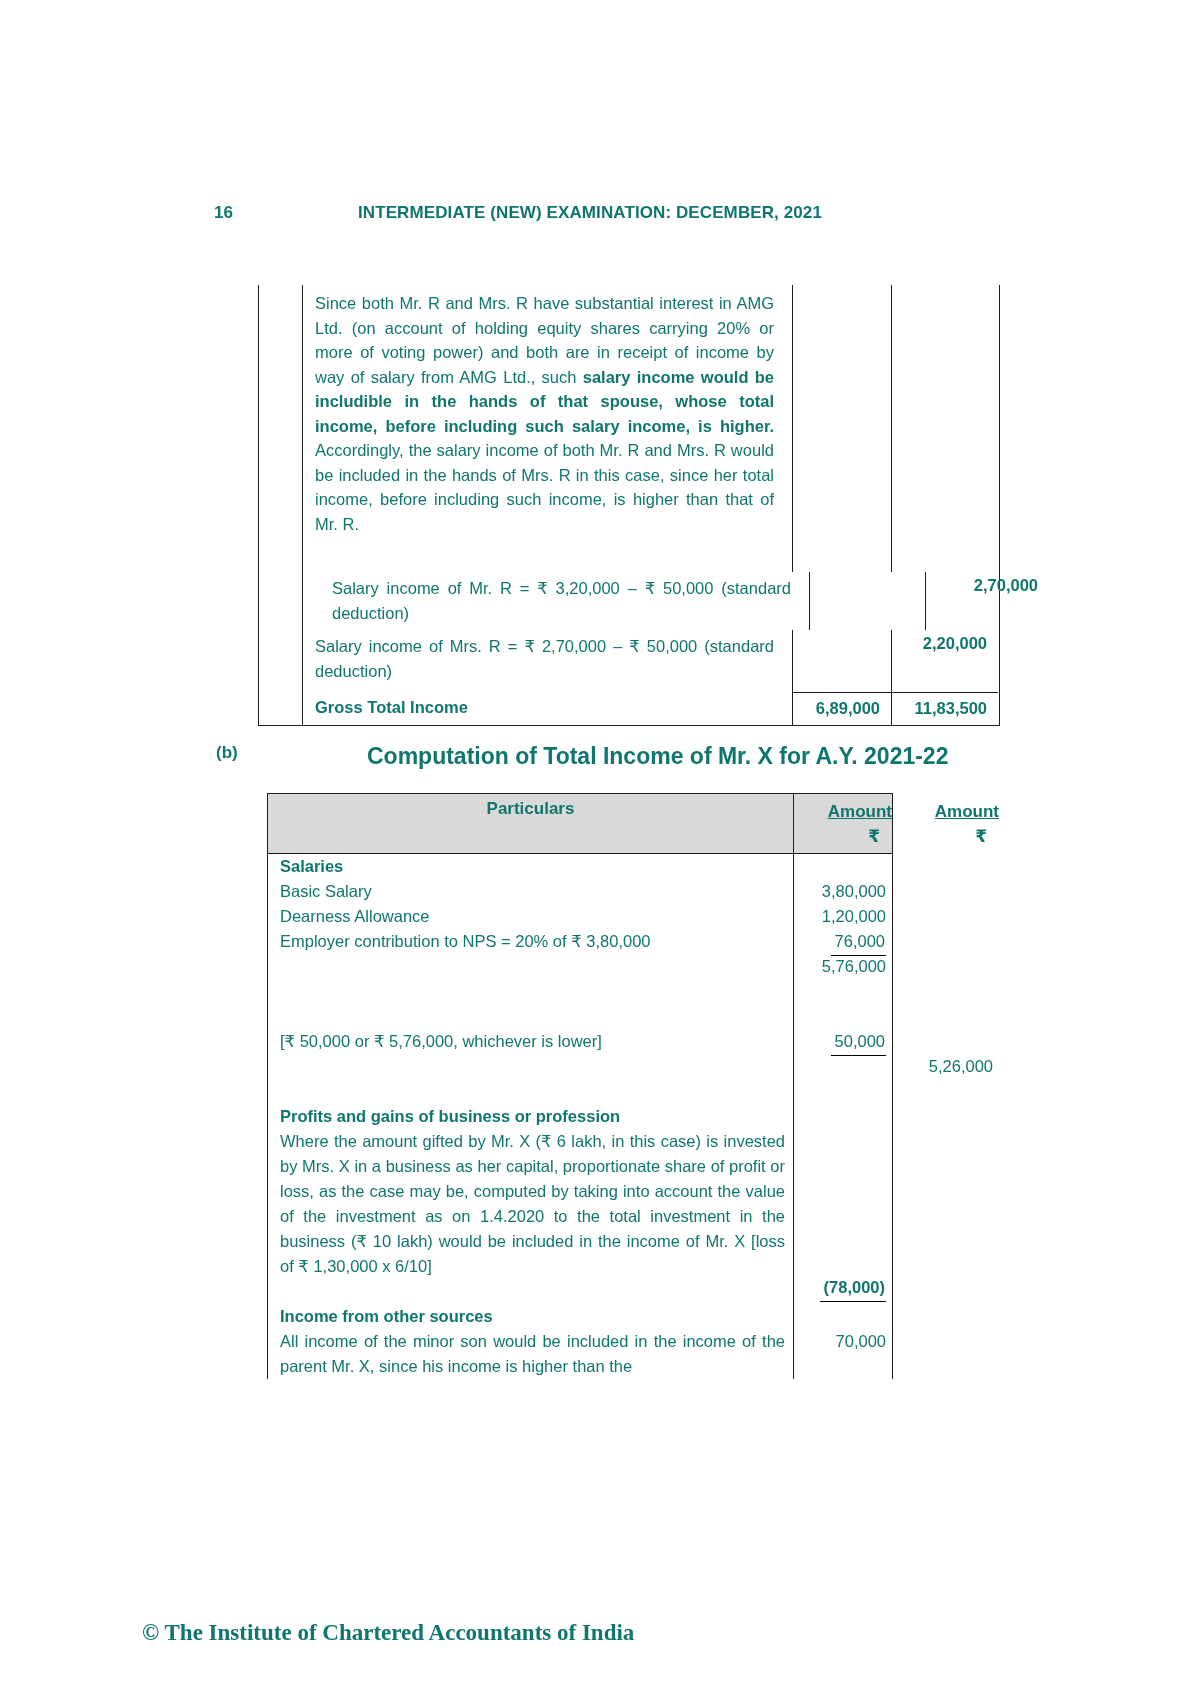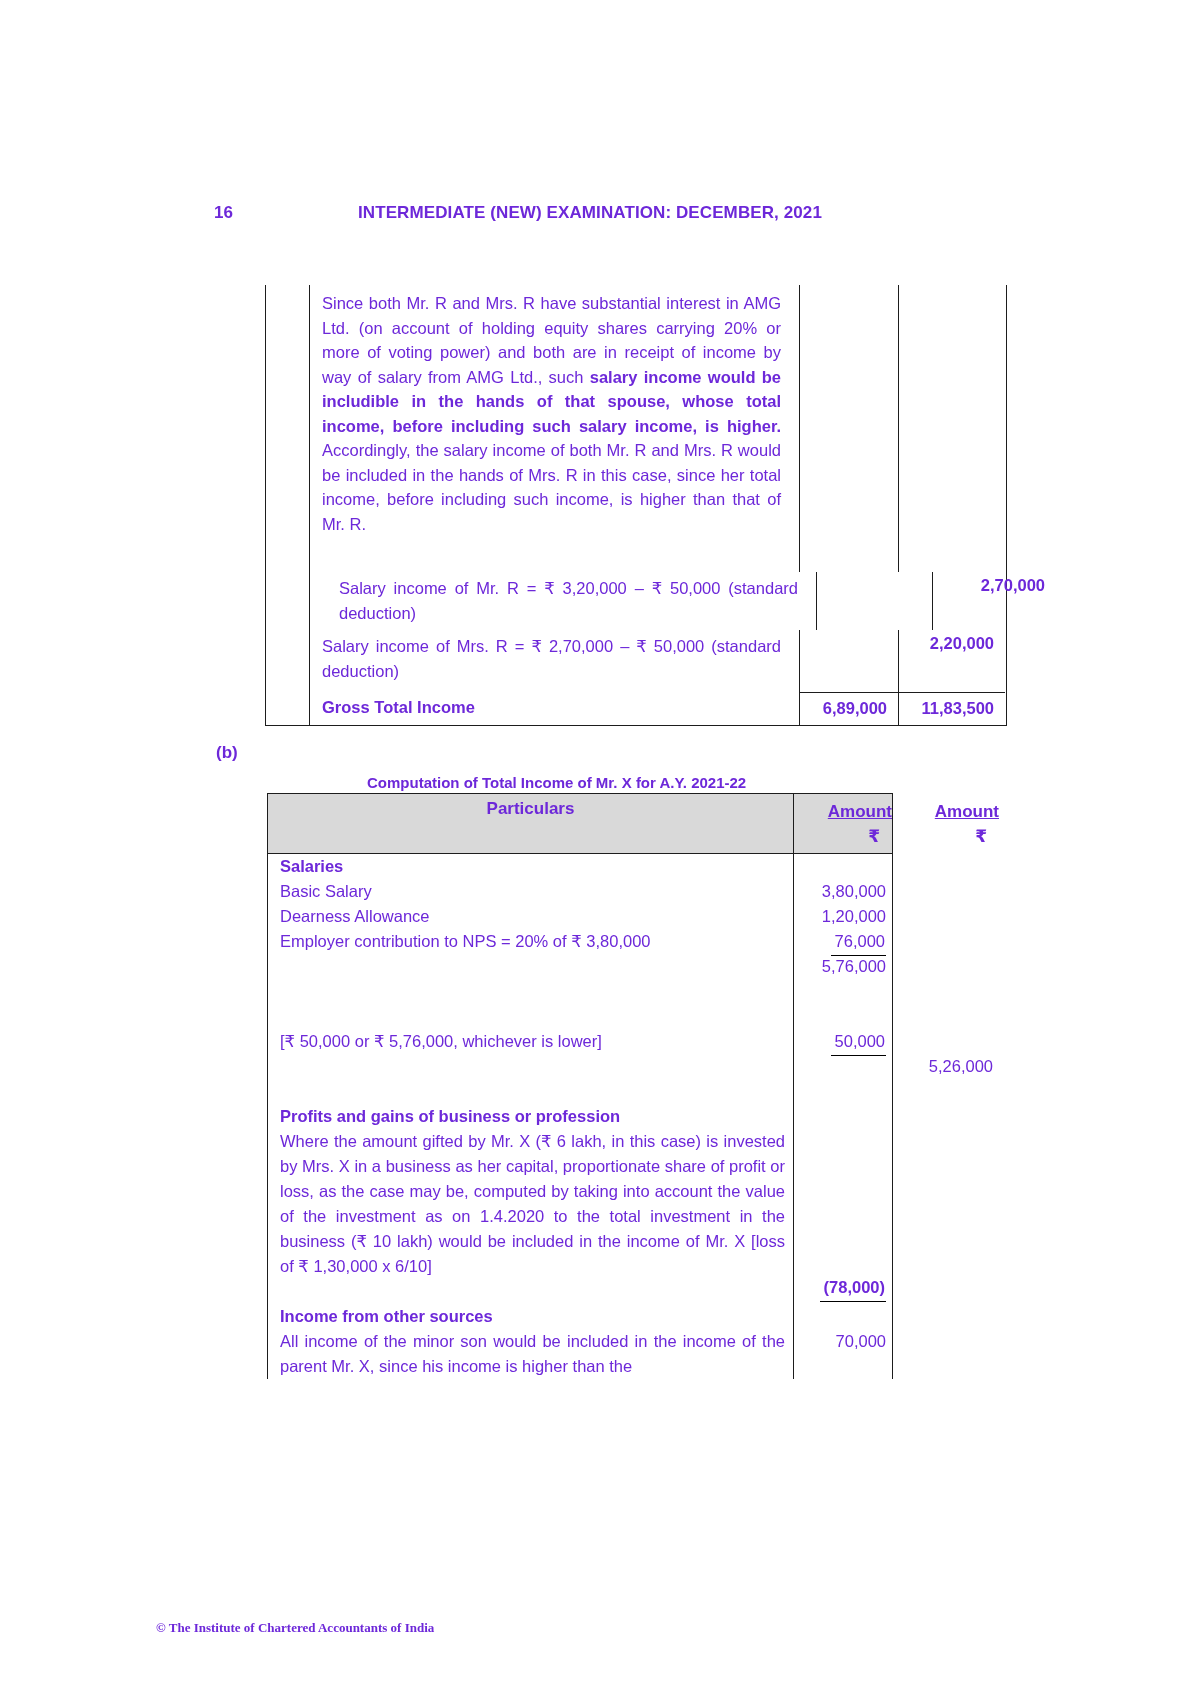--- a/index.html
+++ b/index.html
@@ -6,7 +6,7 @@
   html,body { background:#8a8a8a; }
   .page {
     position:relative; width:1191px; height:1684px; background:#ffffff;
-    font-family:"Liberation Sans","DejaVu Sans",sans-serif; color:#6d28d9;
+    font-family:"Liberation Sans","DejaVu Sans",sans-serif; color:#0f766e;
     overflow:hidden; margin:0 auto;
   }
   

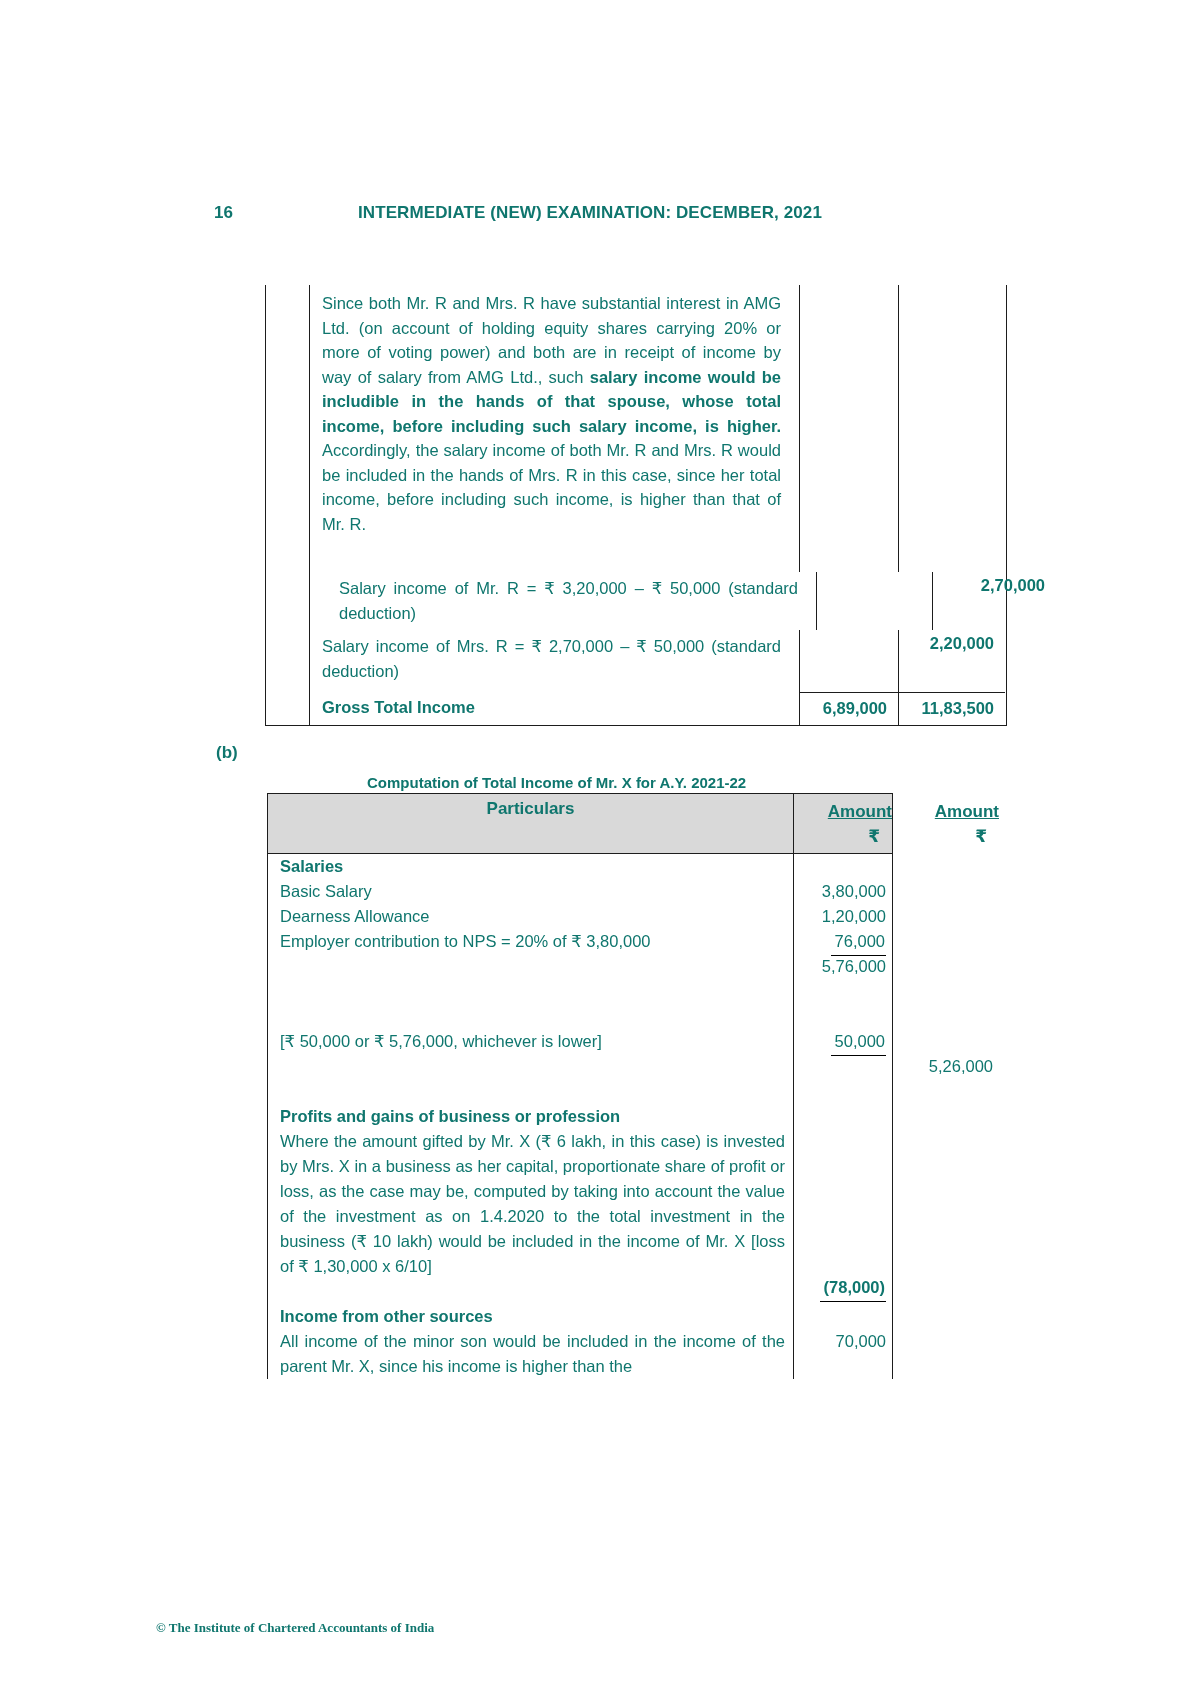--- a/index.html
+++ b/index.html
@@ -14,7 +14,7 @@
   .pg-title { position:absolute; left:358px; top:203px; font-size:17px; font-weight:bold; letter-spacing:0.1px; }
   
   .t1 {
-    position:absolute; left:265px; top:285px; width:742px;
+    position:absolute; left:258px; top:285px; width:742px;
     border-left:1.5px solid #1d1d1d; border-right:1.5px solid #1d1d1d; border-bottom:1.5px solid #1d1d1d;
   }
   .t1row { display:grid; grid-template-columns:44px 490px 99px 106px; }

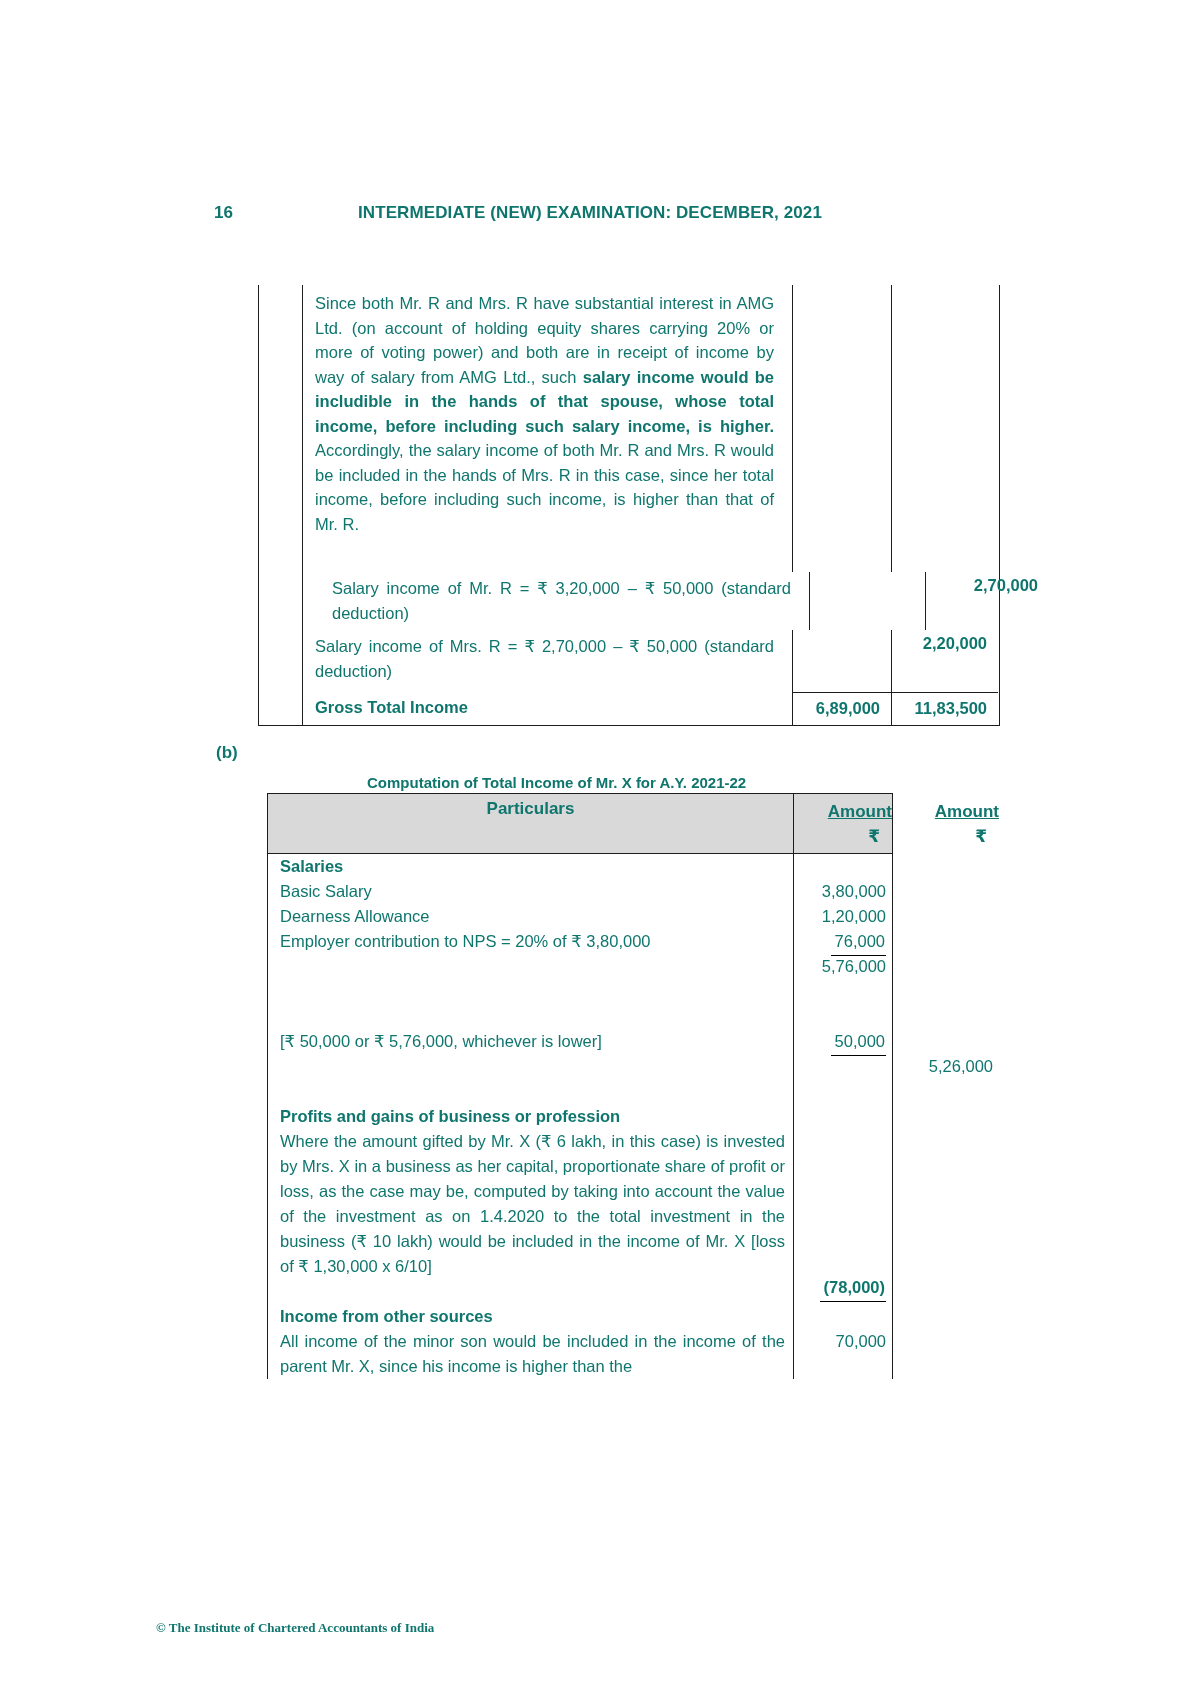--- a/index.html
+++ b/index.html
@@ -35,7 +35,7 @@
   .t1 .r4 .amt { padding-top:0; line-height:31px; }
   
   .secb-label { position:absolute; left:216px; top:743px; font-size:17px; font-weight:bold; }
-  .secb-title { position:absolute; left:367px; top:774px; font-size:15px; font-weight:bold; }
+  .secb-title { position:absolute; left:367px; top:743px; font-size:23px; font-weight:bold; }
   
   .t2 {
     position:absolute; left:267px; top:793px; width:626px;

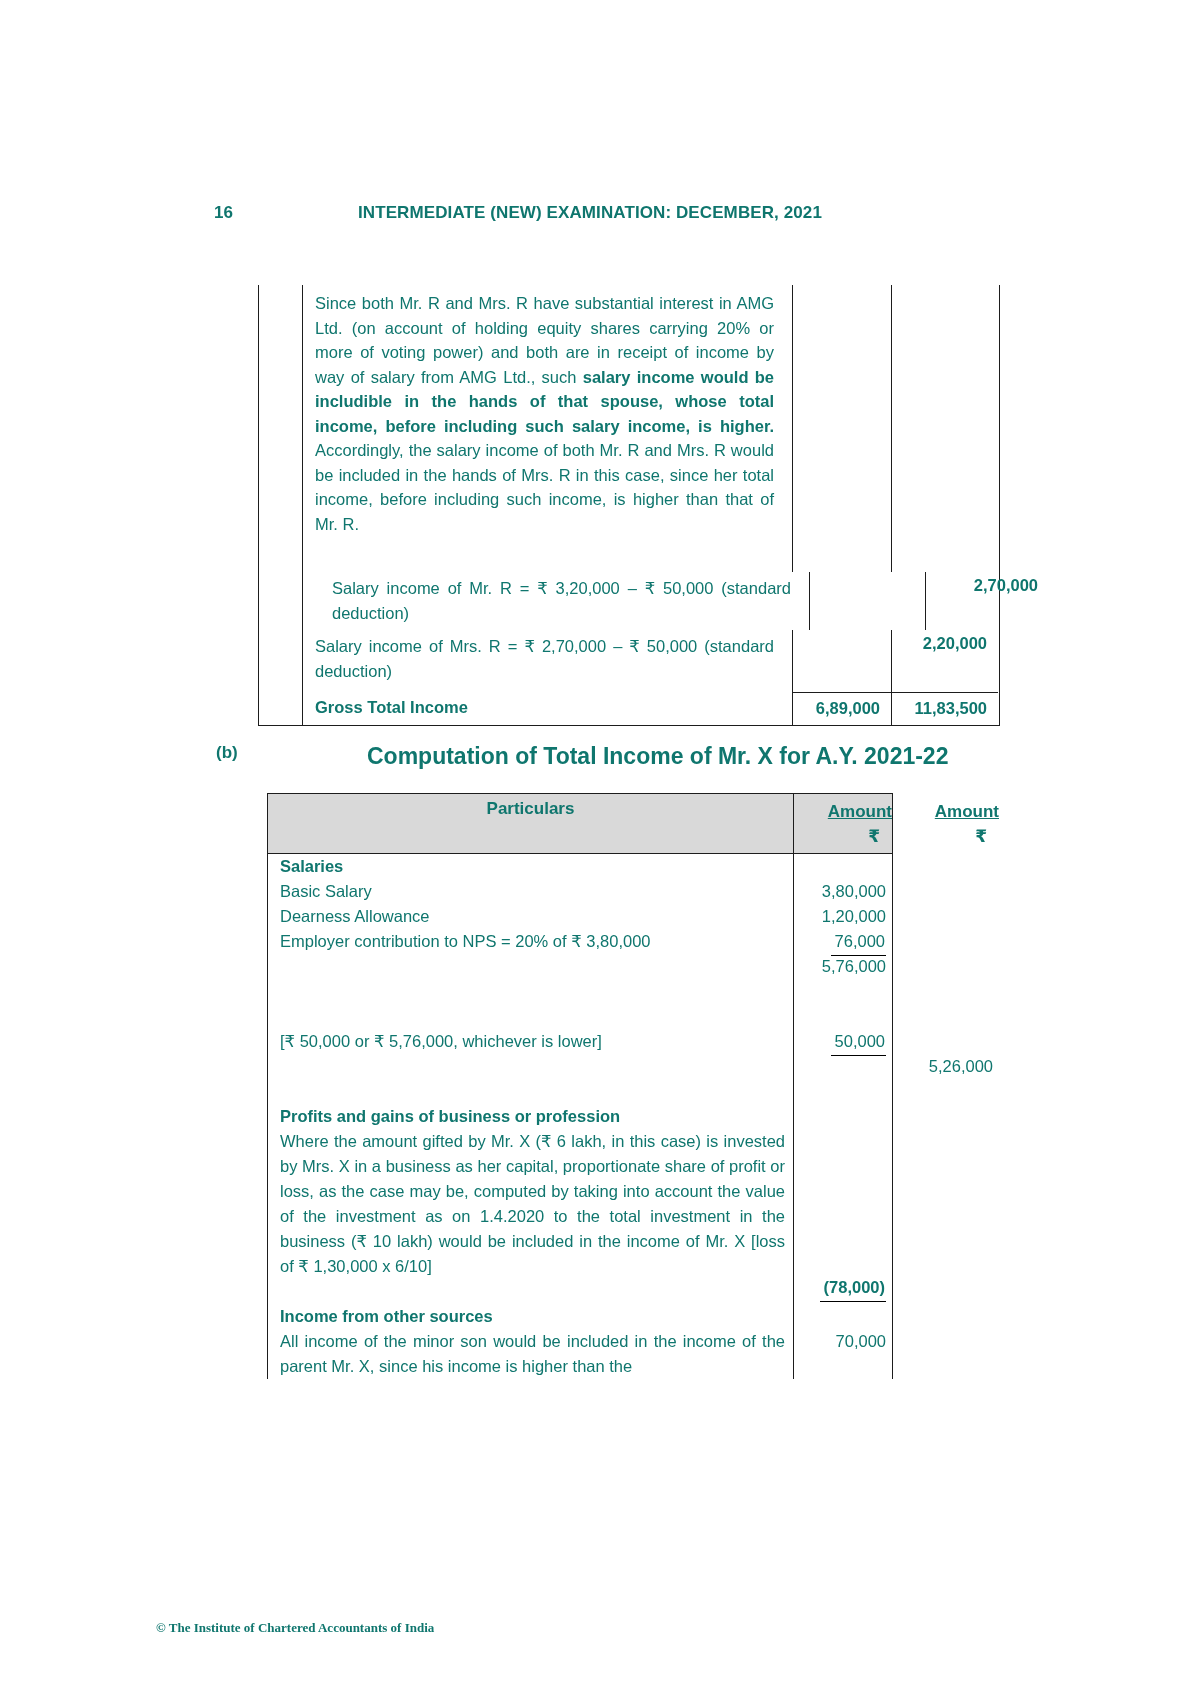--- a/index.html
+++ b/index.html
@@ -65,8 +65,8 @@
   .it { font-style:italic; }
   
   .footer {
-    position:absolute; left:156px; top:1620px;
-    font-family:"Liberation Serif","DejaVu Serif",serif; font-weight:bold; font-size:13px;
+    position:absolute; left:142px; top:1620px;
+    font-family:"Liberation Serif","DejaVu Serif",serif; font-weight:bold; font-size:23px;
   }
 </style>
 </head>

